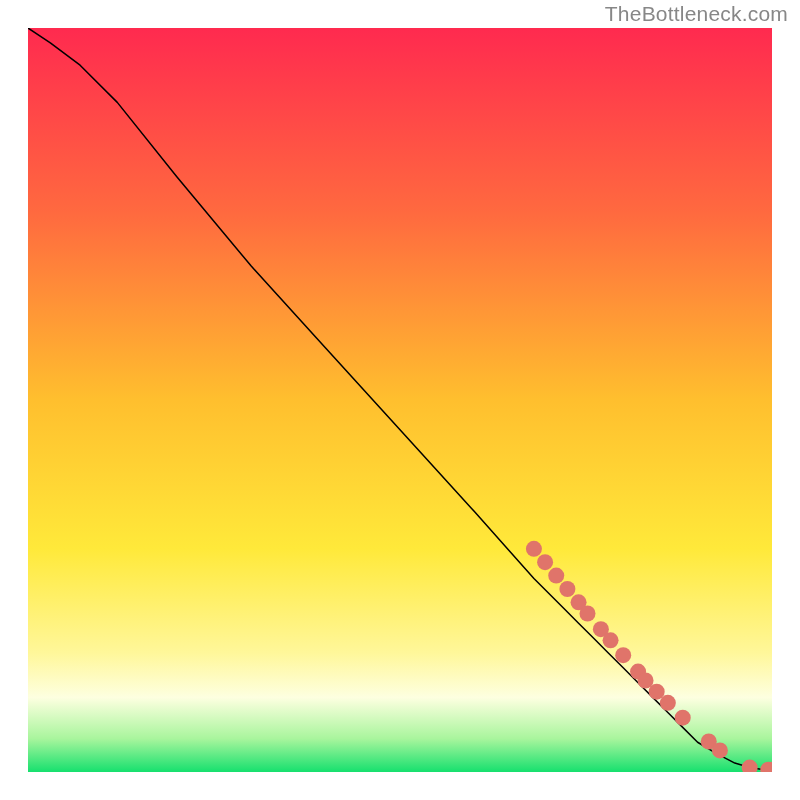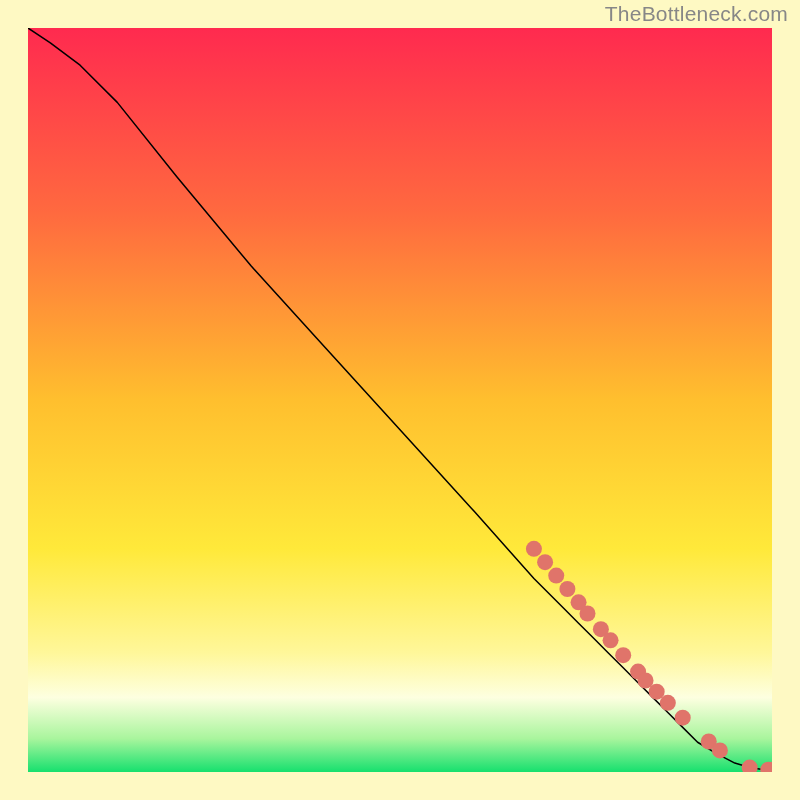--- a/index.html
+++ b/index.html
@@ -14,7 +14,7 @@
     position: relative;
     width: 800px;
     height: 800px;
-    background: #fef9c3;
+    background: #ffffff;
   }
   .watermark {
     position: absolute;

